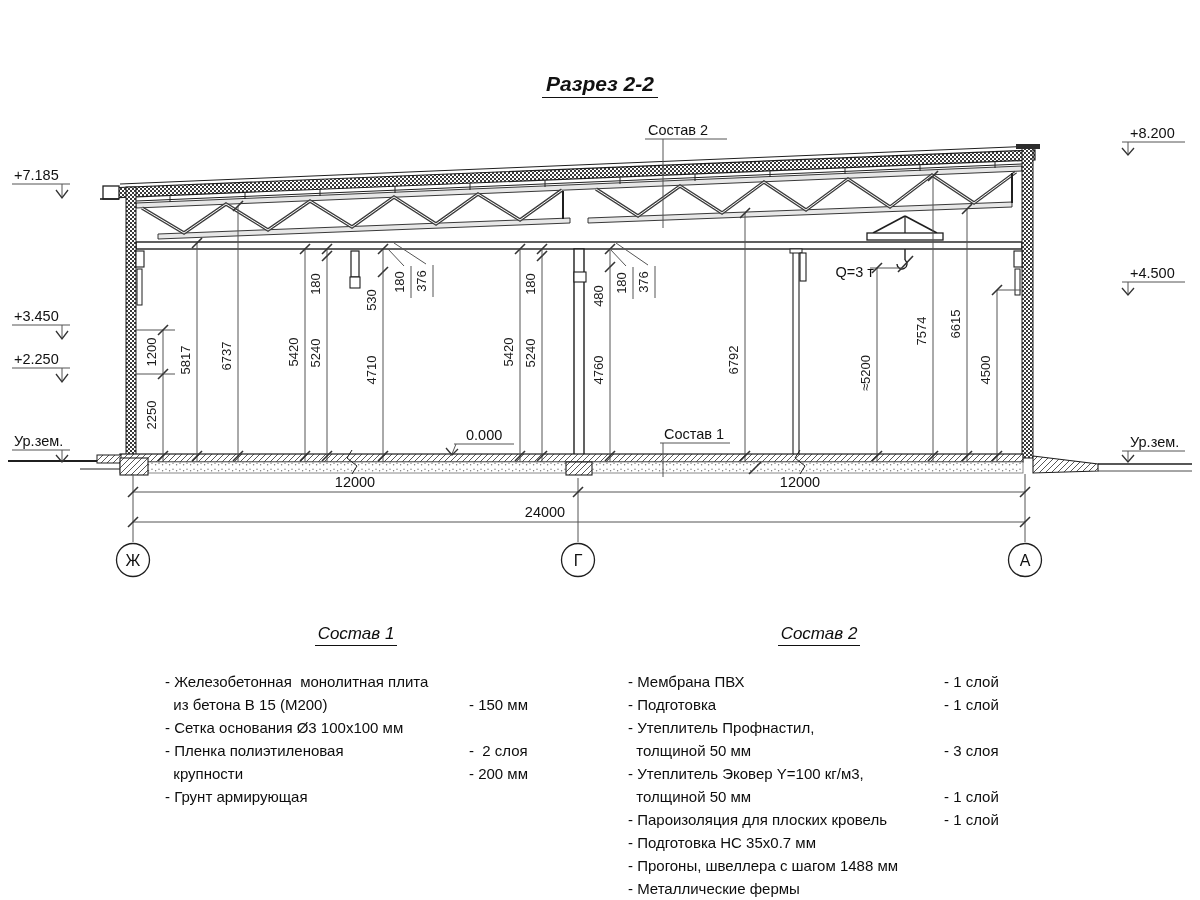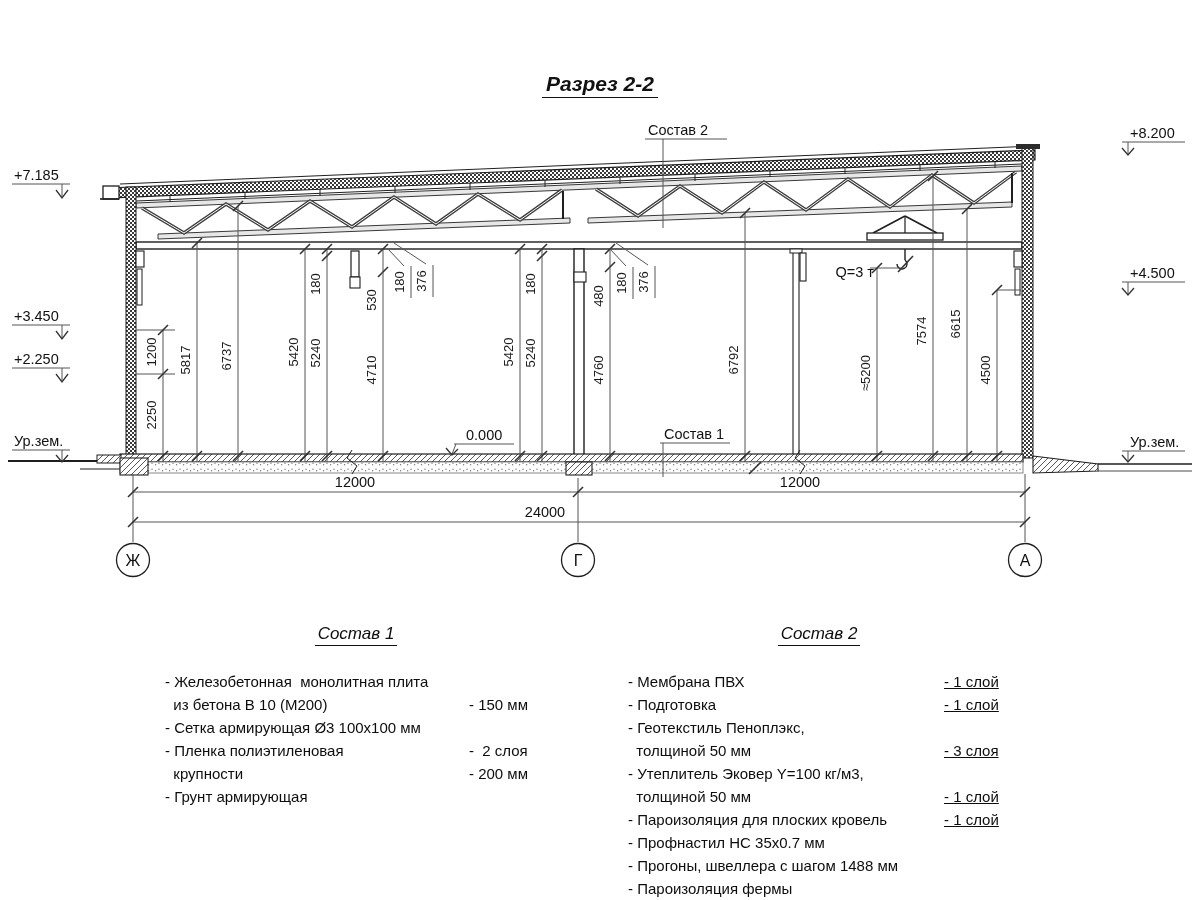--- a/index.html
+++ b/index.html
@@ -21,7 +21,7 @@
   .mat .row{display:flex;}
   .mat .nm{flex:1;white-space:pre;}
   .mat .vl{width:78px;white-space:pre;}
-  .m2 .vl{width:66px;text-decoration:underline;}
+  .m2 .vl{width:66px;}
 </style>
 </head>
 <body>

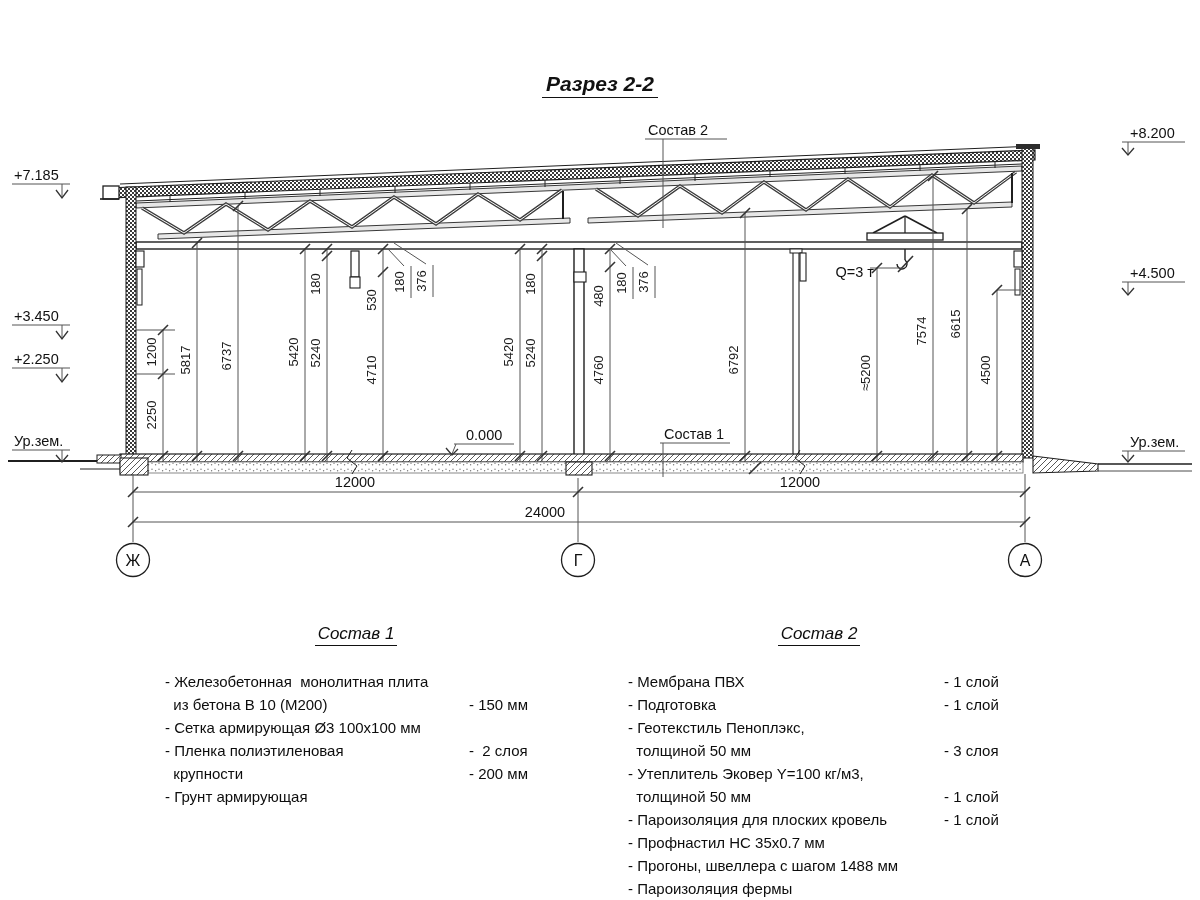--- a/index.html
+++ b/index.html
@@ -373,7 +373,7 @@
         <span class="vl"></span>
       </div>
     <div class="row">
-        <span class="nm">  из бетона В 10 (М200)</span>
+        <span class="nm">  из бетона В 15 (М200)</span>
         <span class="vl">- 150 мм</span>
       </div>
     <div class="row">

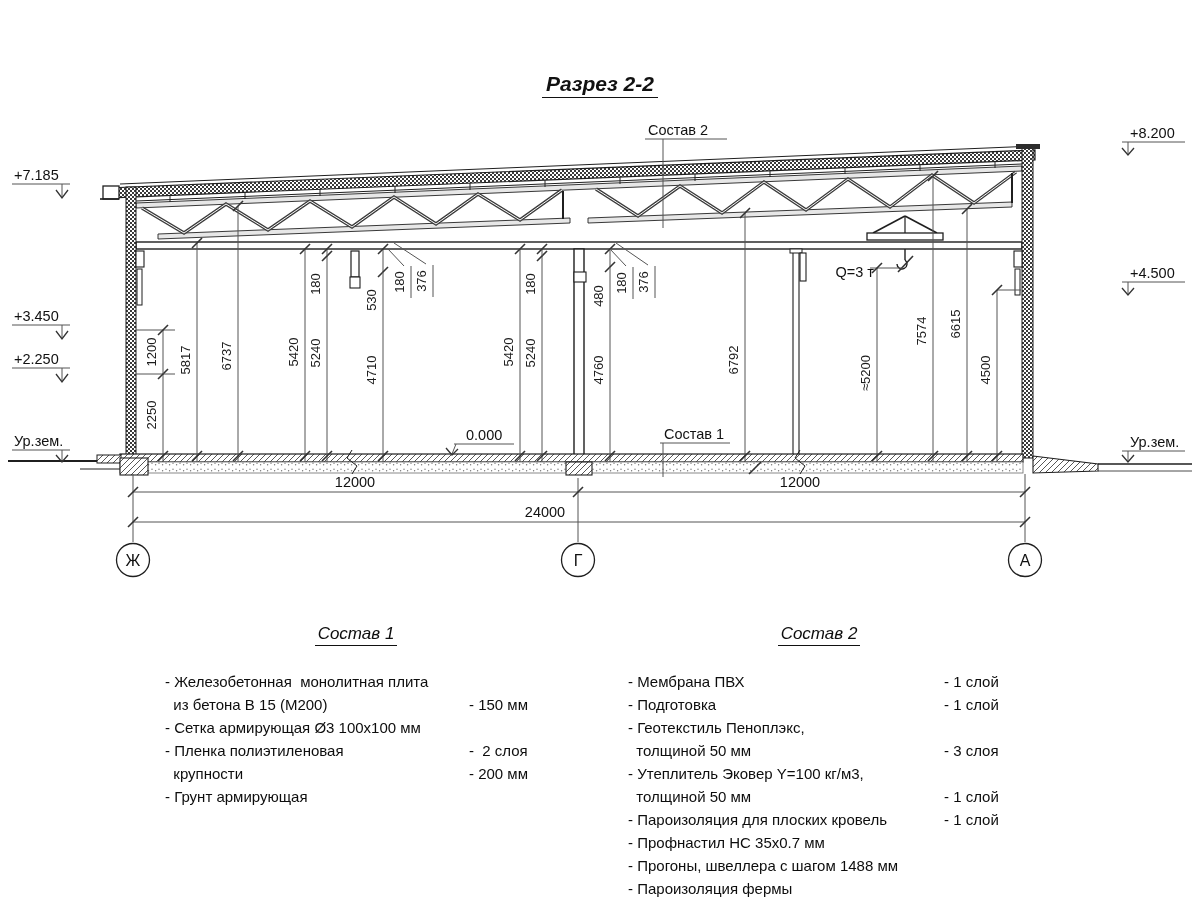--- a/index.html
+++ b/index.html
@@ -377,7 +377,7 @@
         <span class="vl">- 150 мм</span>
       </div>
     <div class="row">
-        <span class="nm">- Сетка армирующая Ø3 100х100 мм</span>
+        <span class="nm">- Сетка основания Ø3 100х100 мм</span>
         <span class="vl"></span>
       </div>
     <div class="row">

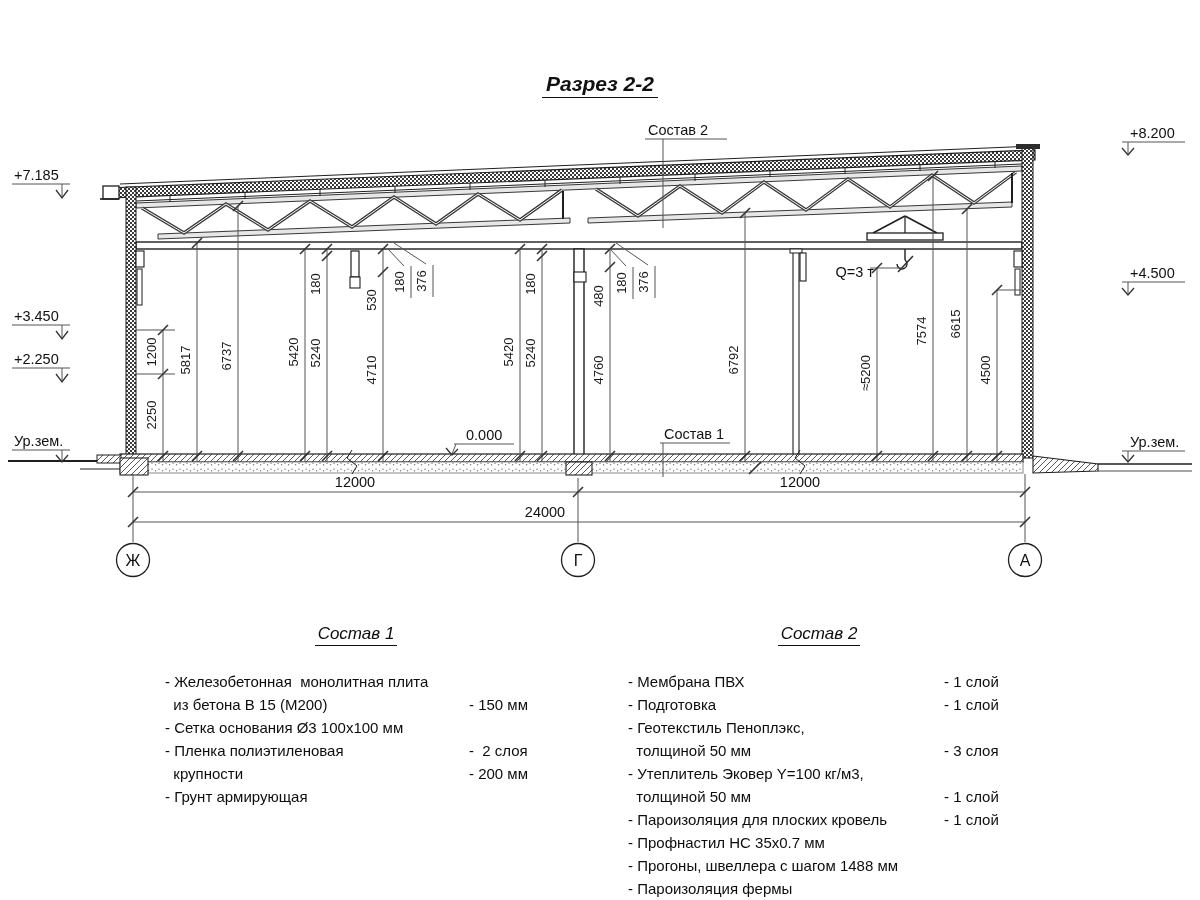--- a/index.html
+++ b/index.html
@@ -410,7 +410,7 @@
         <span class="vl">- 1 слой</span>
       </div>
     <div class="row">
-        <span class="nm">- Геотекстиль Пеноплэкс,</span>
+        <span class="nm">- Утеплитель Профнастил,</span>
         <span class="vl"></span>
       </div>
     <div class="row">

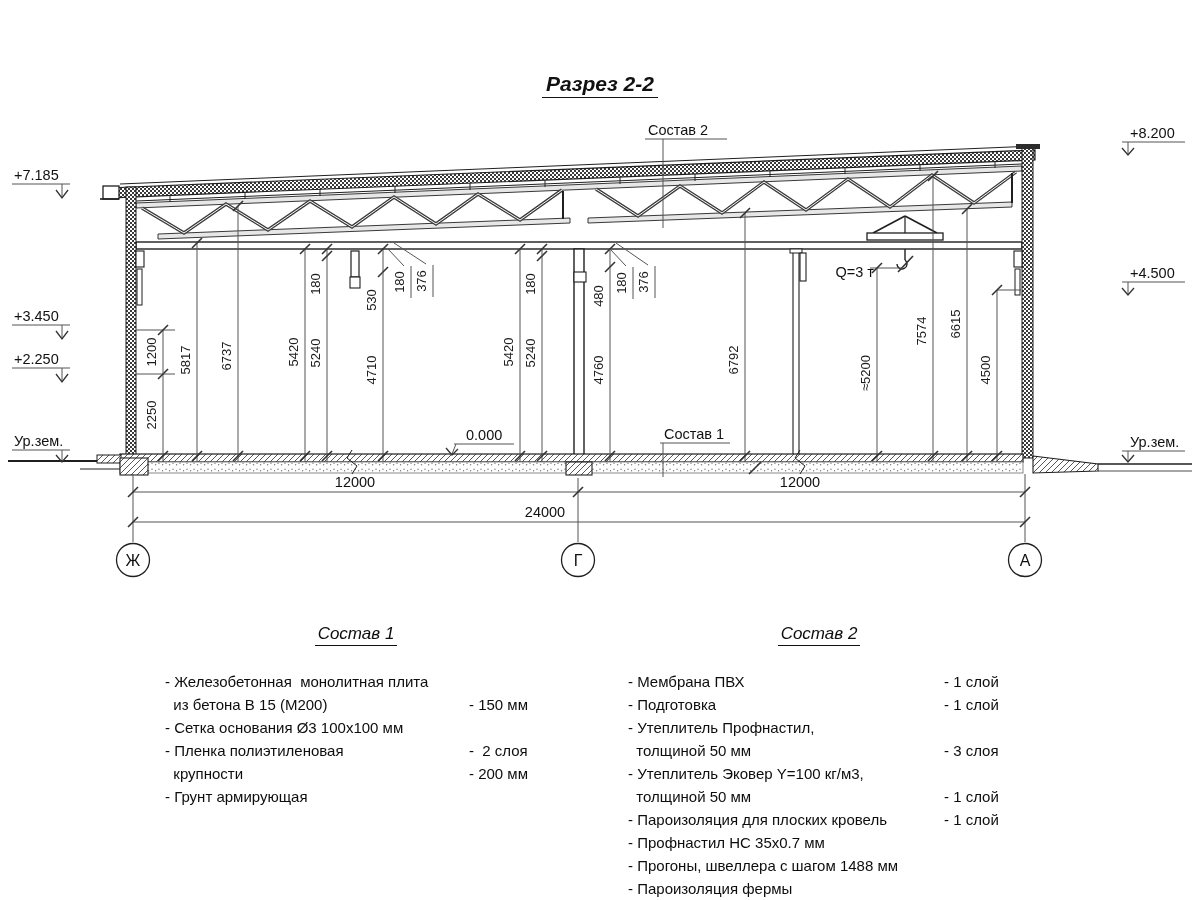--- a/index.html
+++ b/index.html
@@ -430,7 +430,7 @@
         <span class="vl">- 1 слой</span>
       </div>
     <div class="row">
-        <span class="nm">- Профнастил НС 35х0.7 мм</span>
+        <span class="nm">- Подготовка НС 35х0.7 мм</span>
         <span class="vl"></span>
       </div>
     <div class="row">

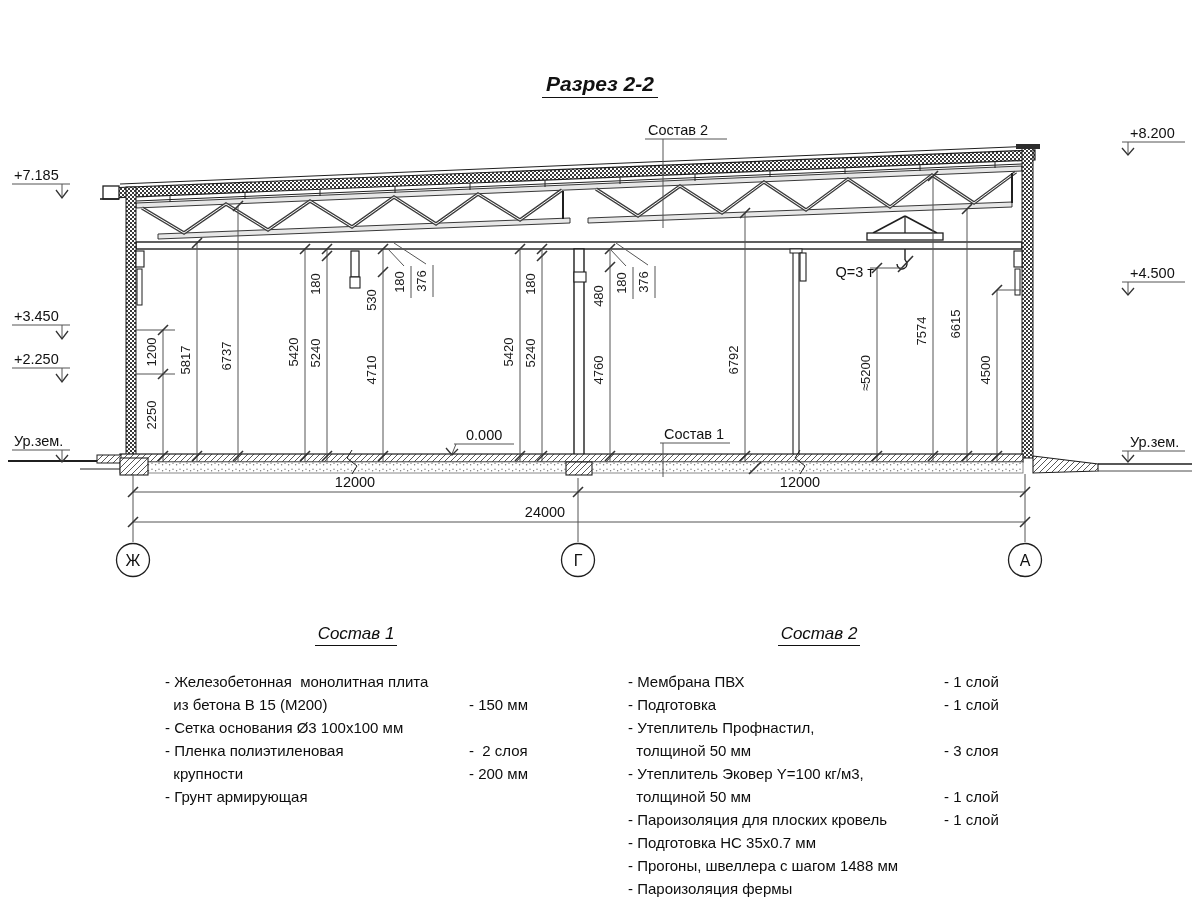--- a/index.html
+++ b/index.html
@@ -438,7 +438,7 @@
         <span class="vl"></span>
       </div>
     <div class="row">
-        <span class="nm">- Пароизоляция фермы</span>
+        <span class="nm">- Металлические фермы</span>
         <span class="vl"></span>
       </div>
   </div>

